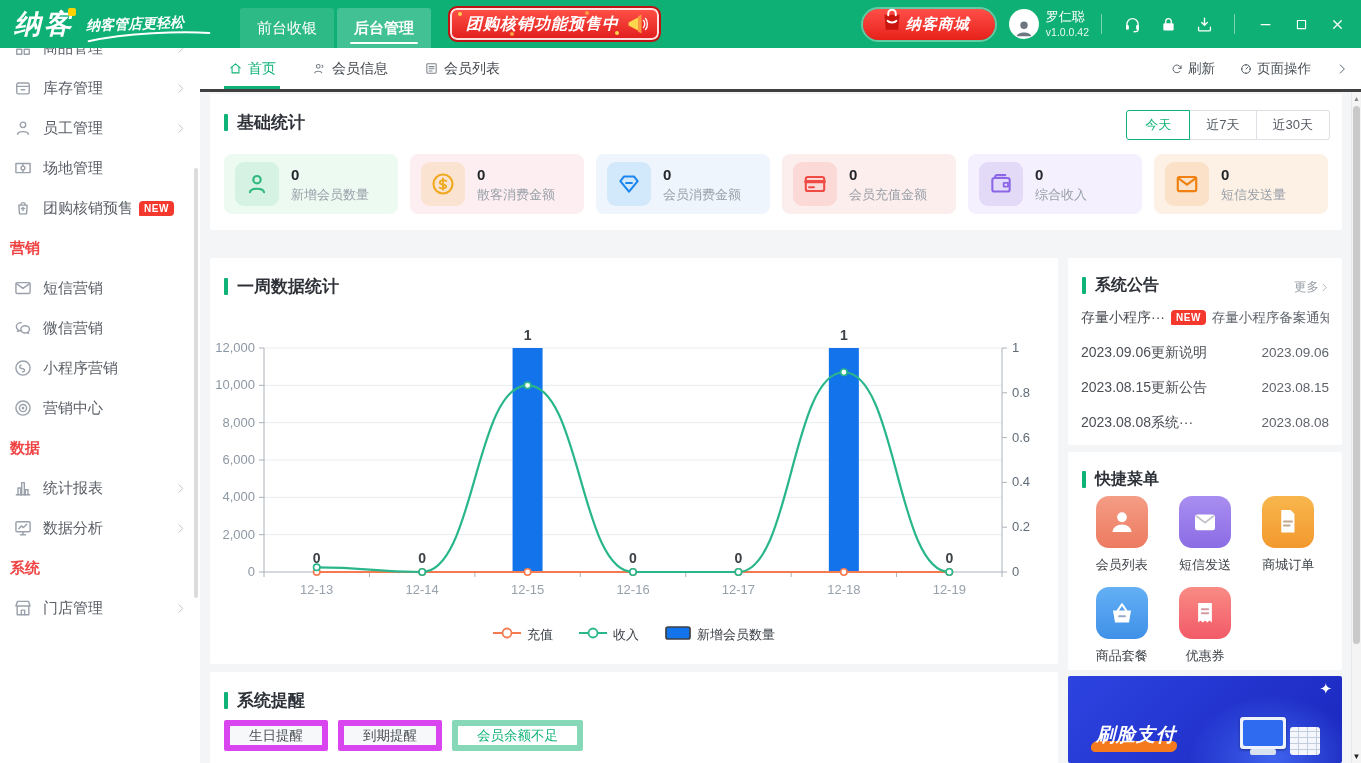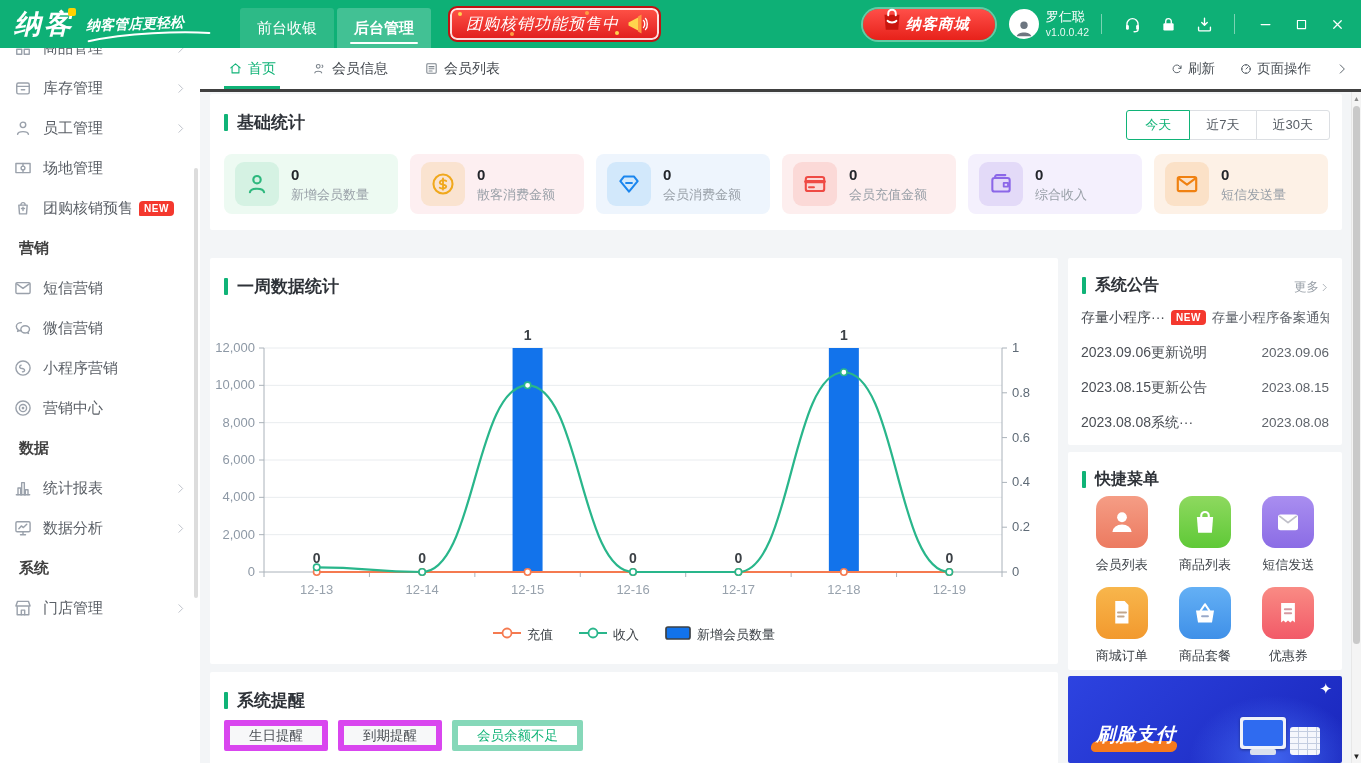--- a/index.html
+++ b/index.html
@@ -19,7 +19,7 @@
 .nav-tab{width:94px;display:flex;align-items:center;justify-content:center;font-size:15px;background:rgba(255,255,255,.13);margin-right:3px;border-radius:3px 3px 0 0;position:relative;cursor:pointer}
 .nav-tab.active{background:rgba(255,255,255,.22);font-weight:bold}
 .nav-tab.active::after{content:"";position:absolute;left:13px;right:13px;bottom:4px;height:2.5px;background:#fff;border-radius:2px}
-.promo{margin-left:14px;height:36px;padding:0 10px 0 16px;display:flex;align-items:center;background:linear-gradient(180deg,#ff5348,#e01c1c);border:2px solid #c01212;box-shadow:inset 0 0 0 2px rgba(255,255,255,.85);border-radius:9px;font-size:16px;font-weight:400;font-style:italic;letter-spacing:1px;position:relative;cursor:pointer}
+.promo{margin-left:14px;height:36px;padding:0 10px 0 16px;display:flex;align-items:center;background:linear-gradient(180deg,#ff5348,#e01c1c);border:2px solid #c01212;box-shadow:inset 0 0 0 2px rgba(255,255,255,.85);border-radius:9px;font-size:16px;font-weight:700;font-style:italic;letter-spacing:1px;position:relative;cursor:pointer}
 .promo .icon{width:24px;height:24px;margin-left:6px}
 .promo b{position:absolute;width:4px;height:4px;border-radius:50%;background:#ffd34d}
 .mall{margin-left:auto;height:31px;width:132px;border-radius:16px;background:linear-gradient(180deg,#ff4f49,#e7211a);box-shadow:0 0 0 2px rgba(255,255,255,.35);display:flex;align-items:center;justify-content:center;font-weight:bold;font-size:15px;position:relative;cursor:pointer}

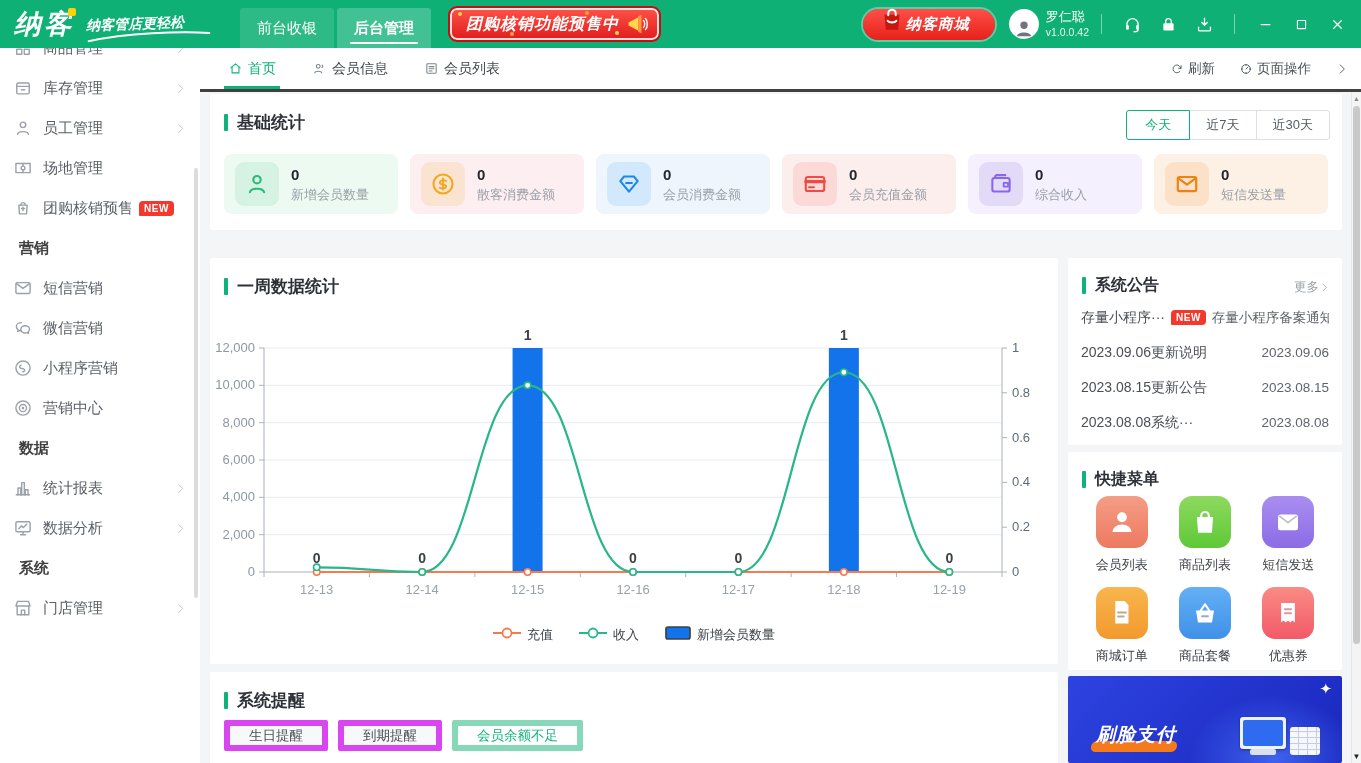--- a/index.html
+++ b/index.html
@@ -43,7 +43,7 @@
 .m-item .icon{width:20px;height:20px;color:#9aa1ab}
 .m-item .lab{margin-left:10px}
 .m-item .arr{margin-left:auto;width:13px;height:13px;color:#b9bec6}
-.m-sec{height:40px;display:flex;align-items:center;padding-left:19px;font-size:15px;font-weight:bold;color:#404040}
+.m-sec{height:40px;display:flex;align-items:center;padding-left:10px;font-size:15px;font-weight:bold;color:#ef4444}
 .badge-new{margin-left:6px;background:#f4382e;color:#fff;font-size:10px;font-weight:bold;padding:2px 5px;border-radius:4px 4px 4px 1px;letter-spacing:.5px}
 .side-thumb{position:absolute;right:2px;top:120px;width:4px;height:430px;background:#dcdcdc;border-radius:2px;cursor:pointer}
 

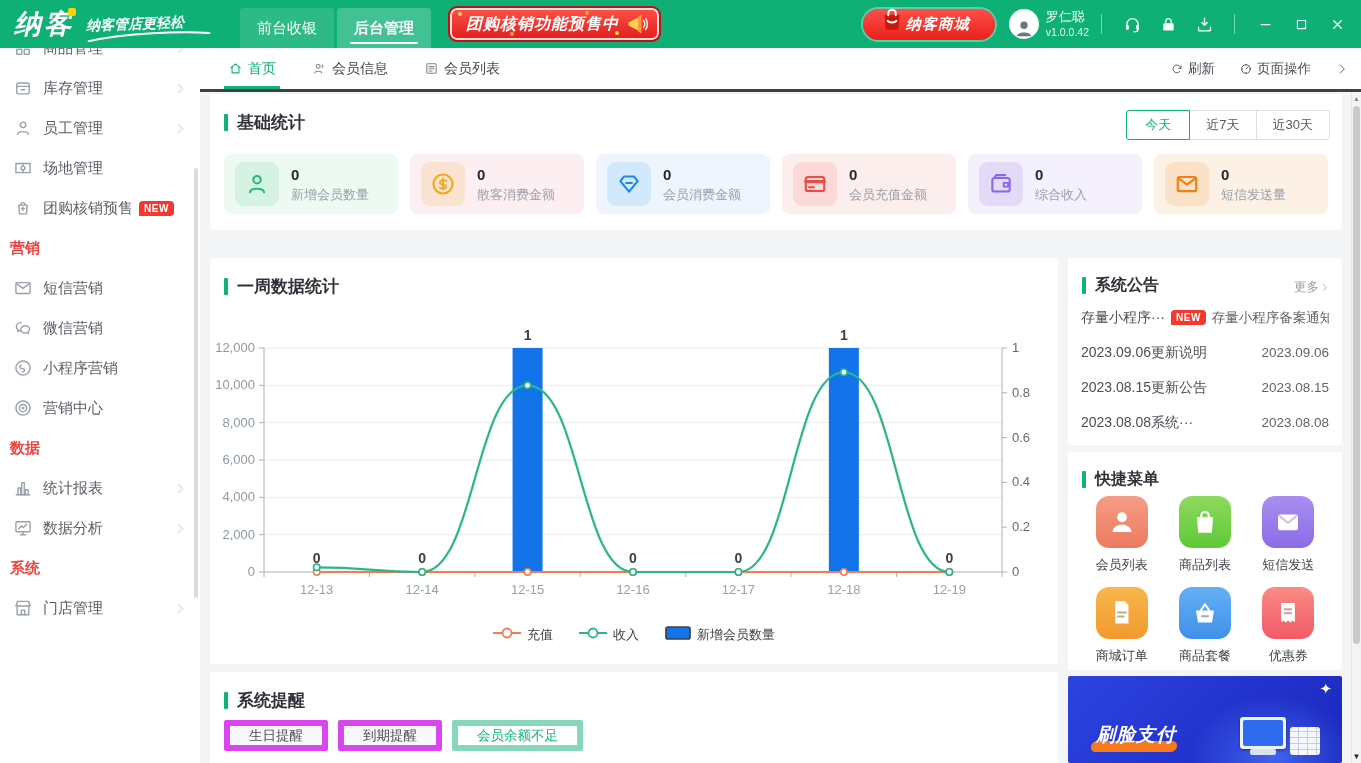--- a/index.html
+++ b/index.html
@@ -712,17 +712,6 @@
             <div class="qlabel">会员列表</div>
           </div>
           <div class="qitem">
-            <div class="qtile" style="background:linear-gradient(180deg,#8ed95f,#5fc937)">
-              <span class="icon ">
-                <svg viewBox="0 0 24 24">
-                  <path d="M5.5 8h13l-1 12.5h-11L5.5 8z"></path>
-                  <path d="M9 10V7a3 3 0 0 1 6 0v3" fill="none" stroke="#fff" stroke-width="1.7"></path>
-                </svg>
-              </span>
-            </div>
-            <div class="qlabel">商品列表</div>
-          </div>
-          <div class="qitem">
             <div class="qtile" style="background:linear-gradient(180deg,#a98ef0,#8b6ce5)">
               <span class="icon ">
                 <svg viewBox="0 0 24 24">

